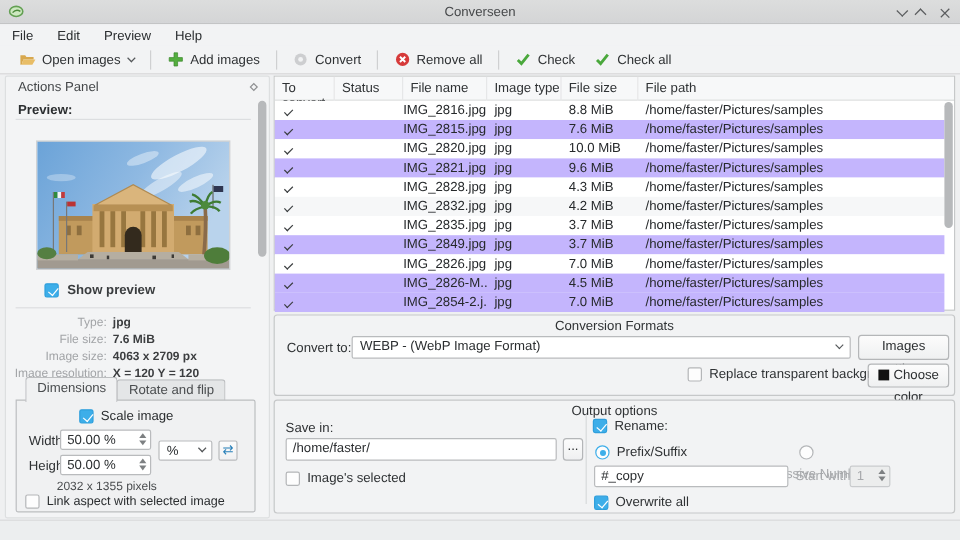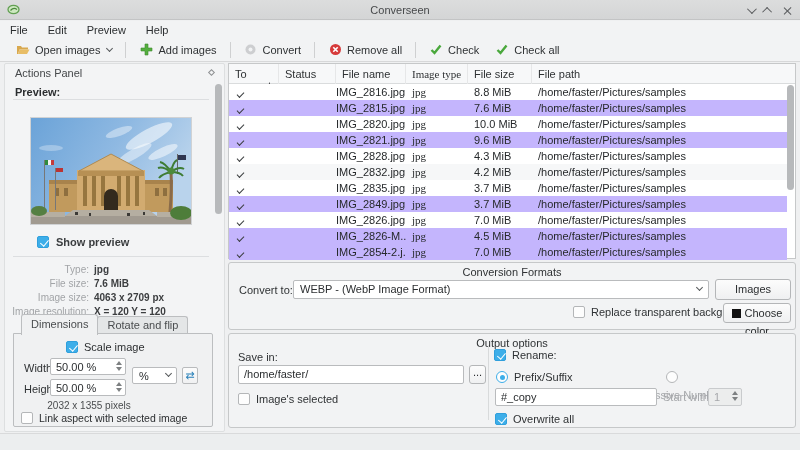--- a/index.html
+++ b/index.html
@@ -66,7 +66,7 @@
   .tablewrap { position:absolute; left:228px; top:63px; width:568px; height:196px; background:#fff; border:1px solid #c6c8c9; }
   .thead { position:absolute; left:0; top:0; right:0; height:20px; background:#f7f8f9; border-bottom:1px solid #dadcdd; display:flex; }
   .th { padding:4px 0 0 6px; color:#2f3234; border-right:1px solid #e6e7e8; height:20px; }
-  .c0{width:50px;} .c1{width:57px;} .c2{width:70px;} .c3{width:62px;font-family:Liberation Serif, serif;} .c4{width:64px;} .c5{flex:1; border-right:none;}
+  .c0{width:50px;} .c1{width:57px;} .c2{width:70px;} .c3{width:62px;} .c4{width:64px;} .c5{flex:1; border-right:none;}
   .tbody { position:absolute; left:0; top:20px; right:8px; bottom:0; }
   .tr { display:flex; height:16px; align-items:center; background:#fff; }
   .tr.alt { background:#f6f7f8; }

